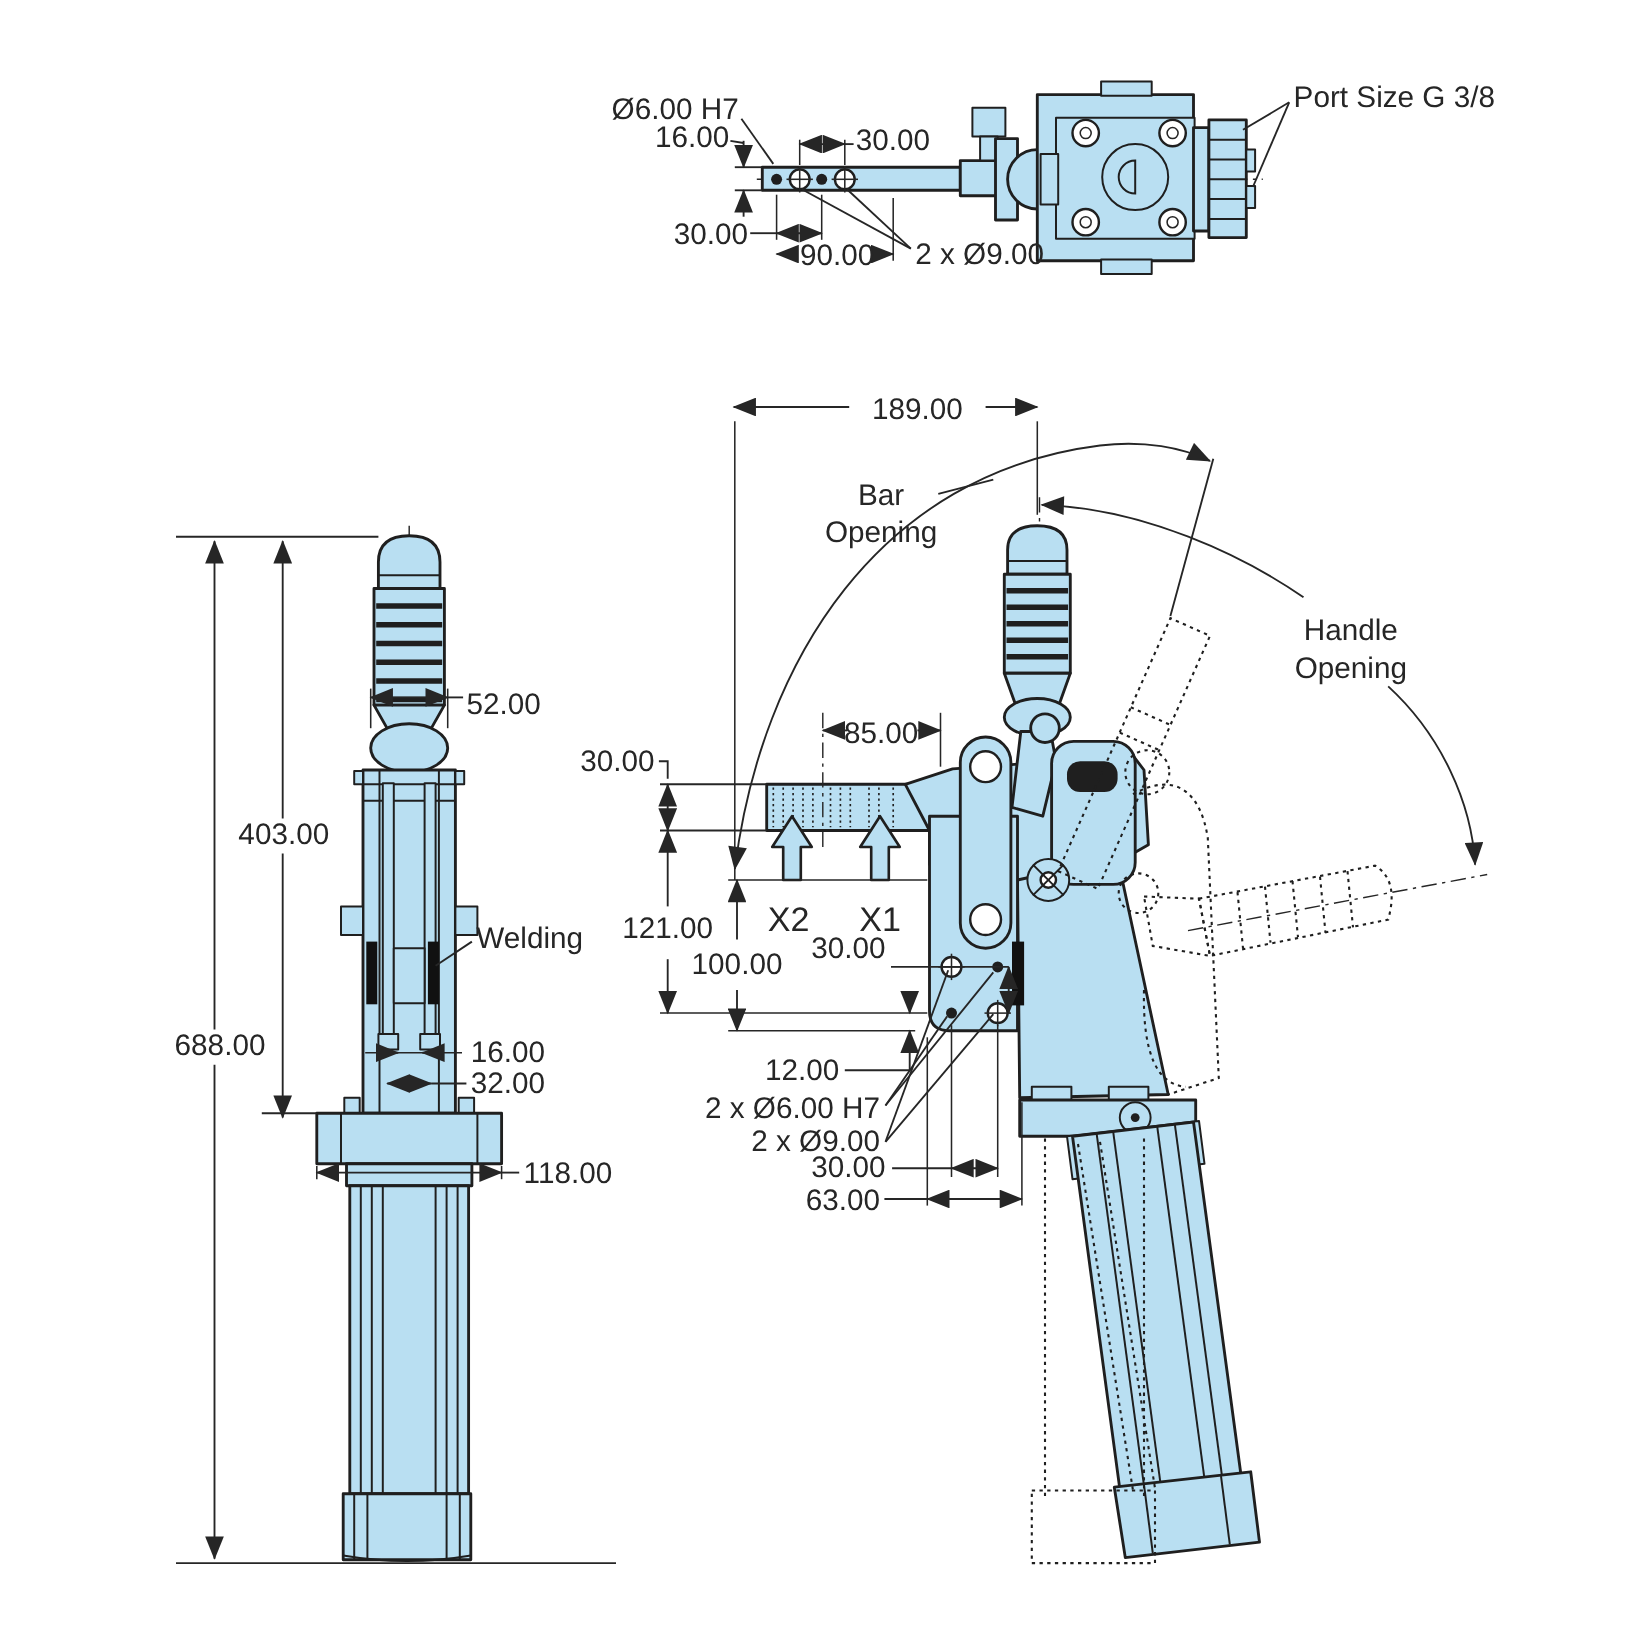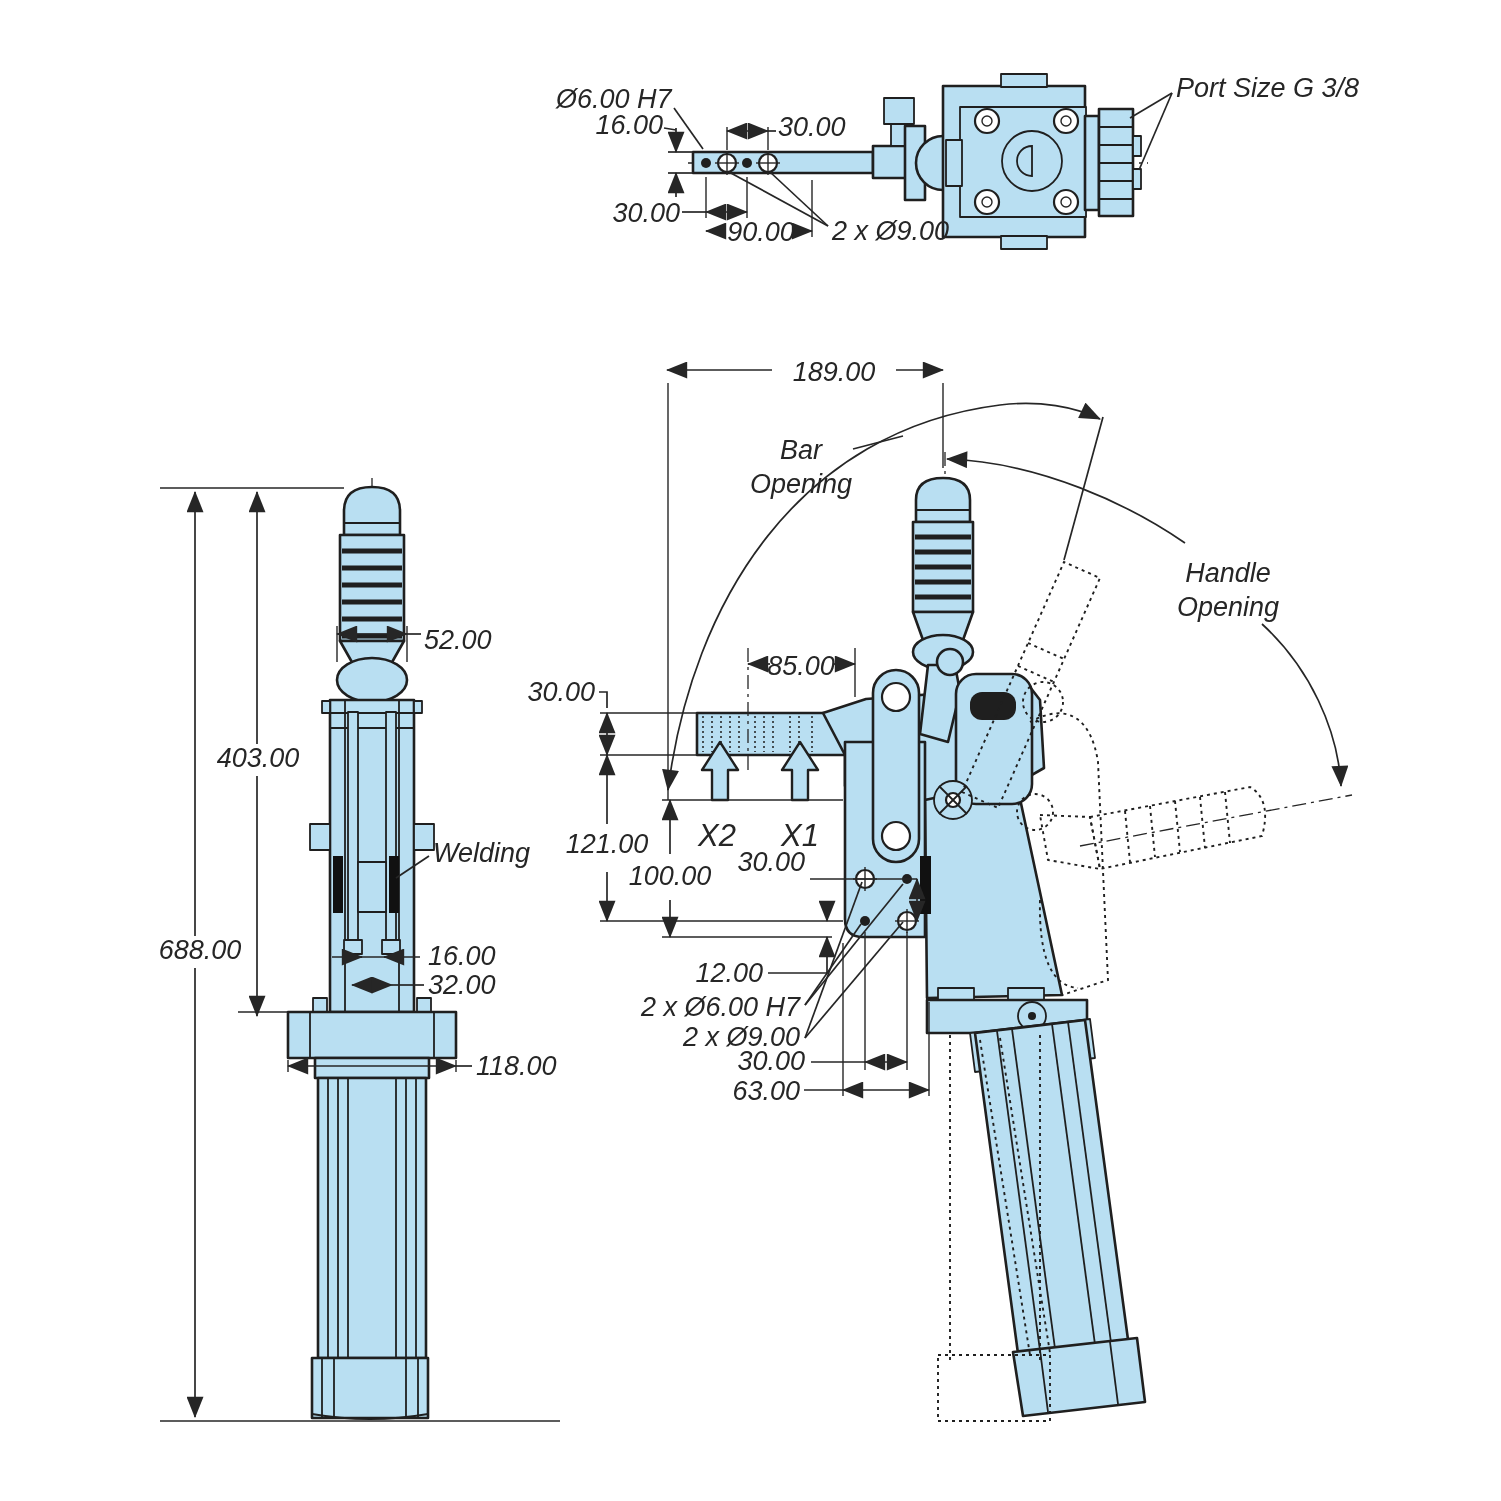--- a/index.html
+++ b/index.html
@@ -3,7 +3,7 @@
 <meta charset="utf-8">
 <style>
   html,body{margin:0;padding:0;background:#fff;}
-  .stage{position:relative;width:1501px;height:1501px;background:var(--background,#fff);font-family:"Liberation Sans",sans-serif;font-style:italic;}
+  .stage{position:relative;width:1501px;height:1501px;background:var(--background,#fff);font-family:"Liberation Sans",sans-serif;}
   svg{position:absolute;left:0;top:0;}
   .part{fill:var(--part_fill);stroke:var(--outline);stroke-width:2.6;stroke-linejoin:round;}
   .part-thin{fill:var(--part_fill);stroke:var(--outline);stroke-width:1.8;stroke-linejoin:round;}

